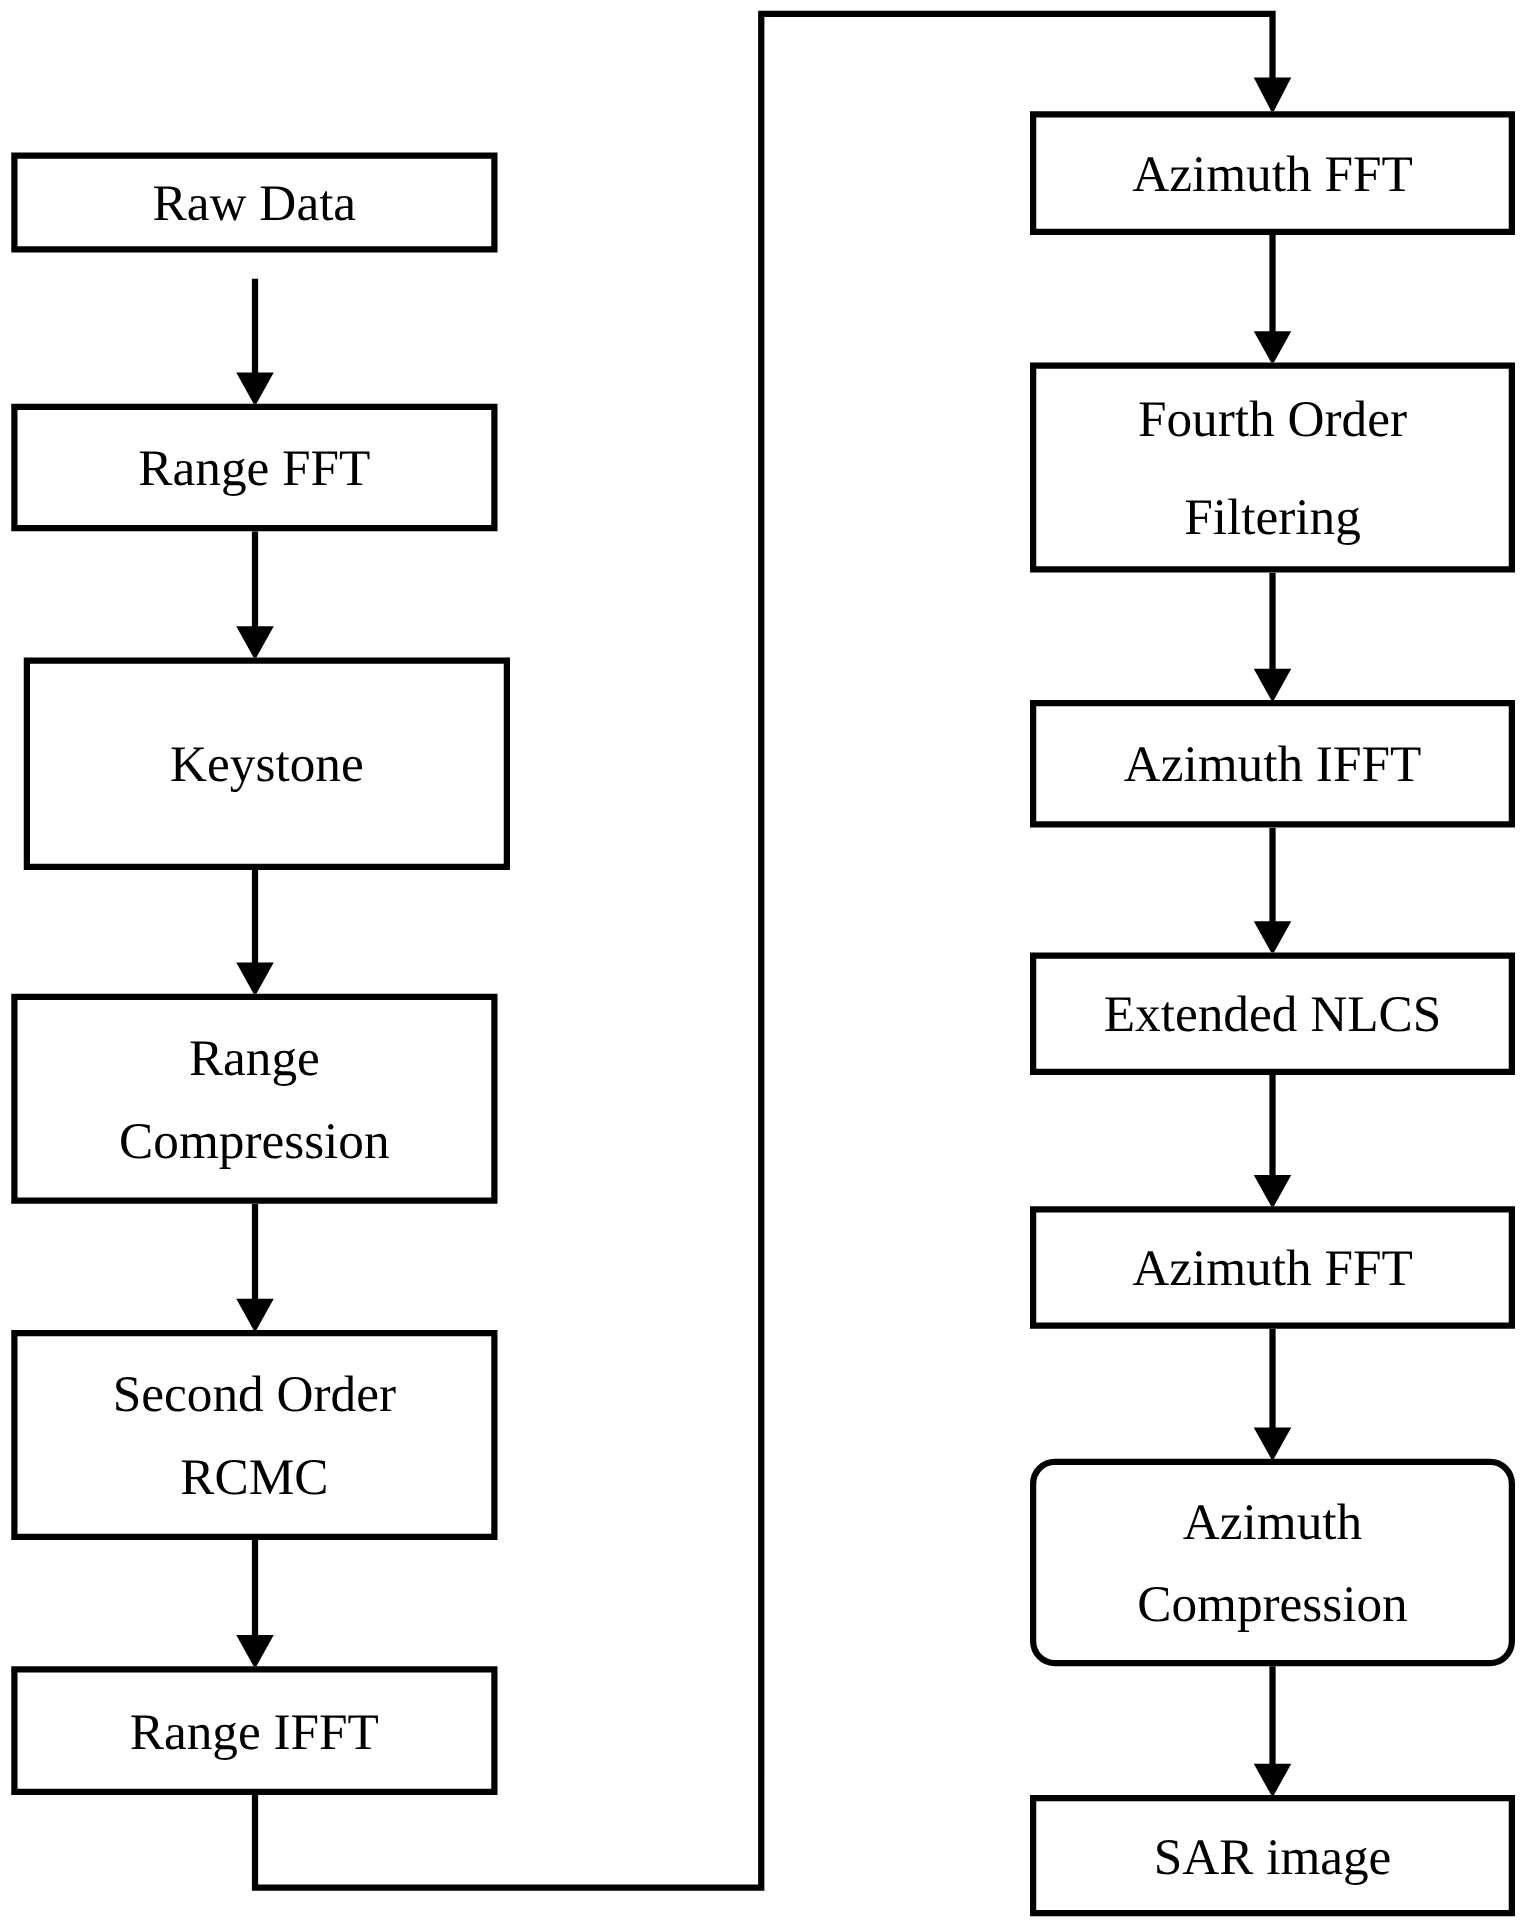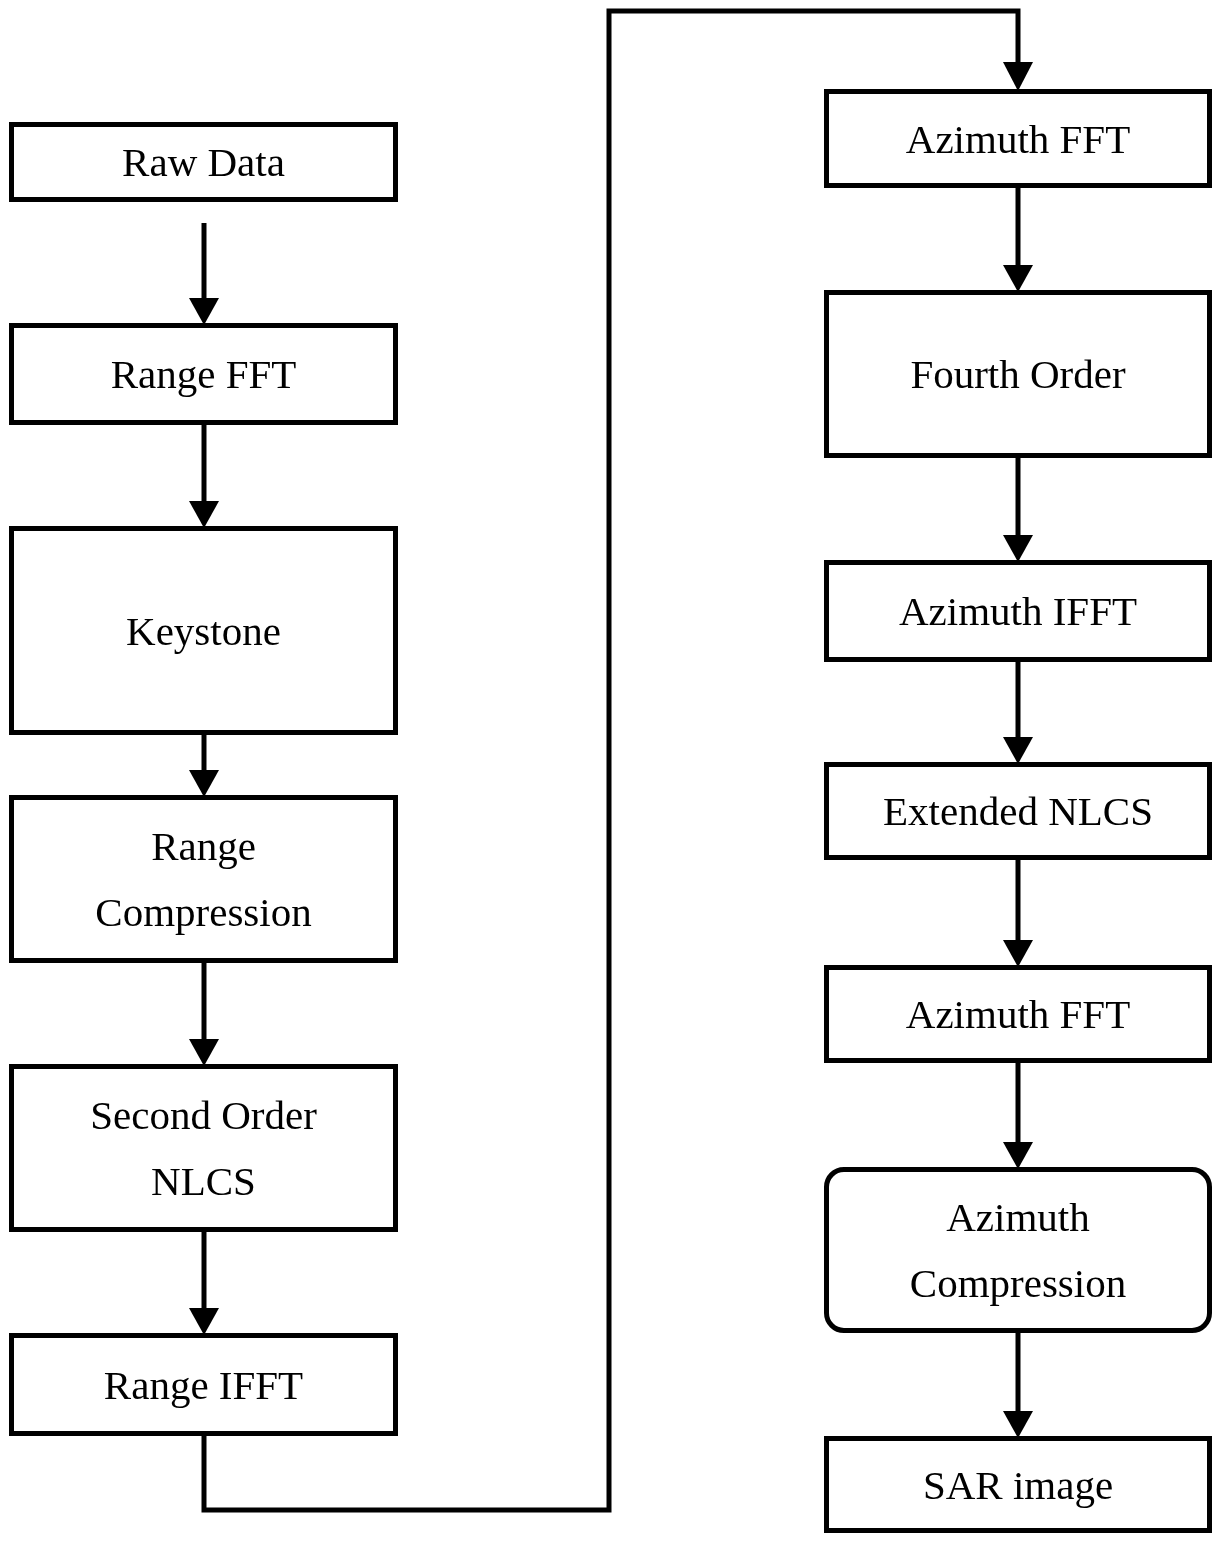--- a/index.html
+++ b/index.html
@@ -134,6 +134,7 @@
 
   <div class="node" style="left:824px; top:290px; width:388px; height:168px;gap:12px;">
     <span class="line">Fourth Order</span>
+    <span class="line">Filtering</span>
   </div>
 
   <div class="node" style="left:824px; top:560px; width:388px; height:102px;">

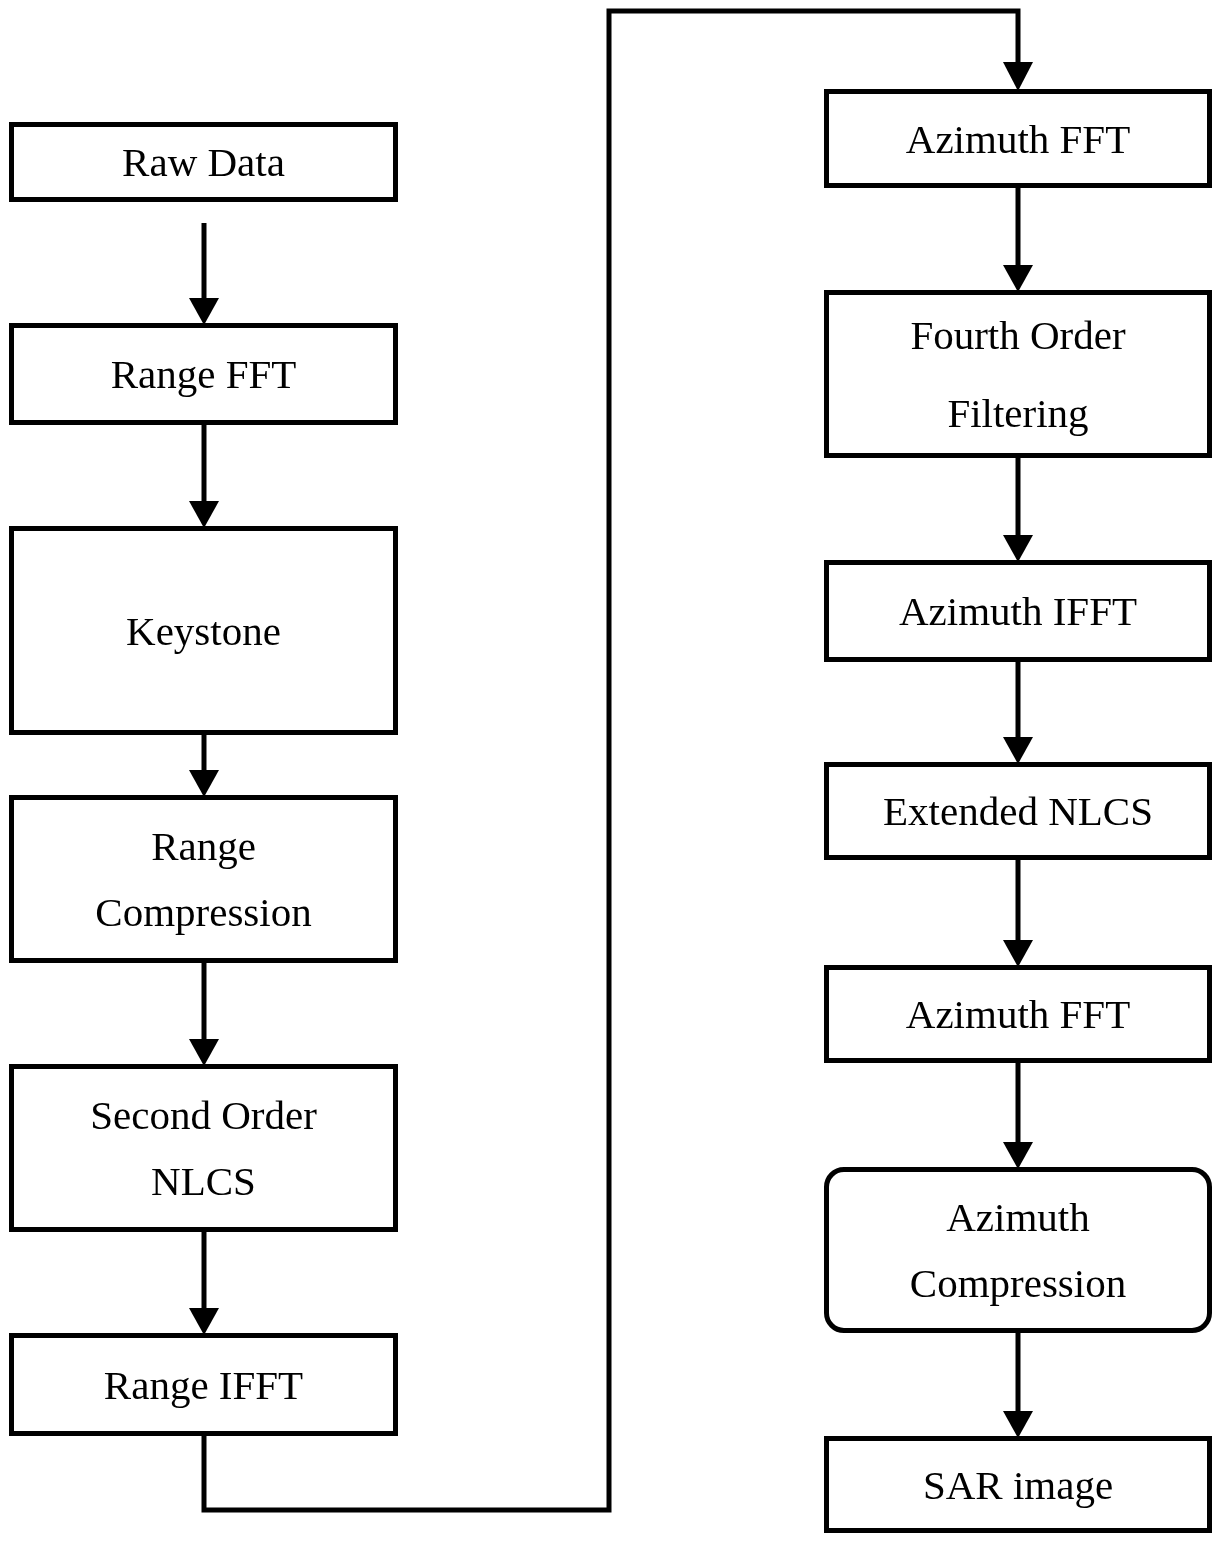--- a/index.html
+++ b/index.html
@@ -110,7 +110,7 @@
     <span class="line">Range FFT</span>
   </div>
 
-  <div class="node" style="left:9px; top:526px; width:389px; height:209px;">
+  <div class="node" style="left:19px; top:526px; width:389px; height:170px;">
     <span class="line">Keystone</span>
   </div>
 

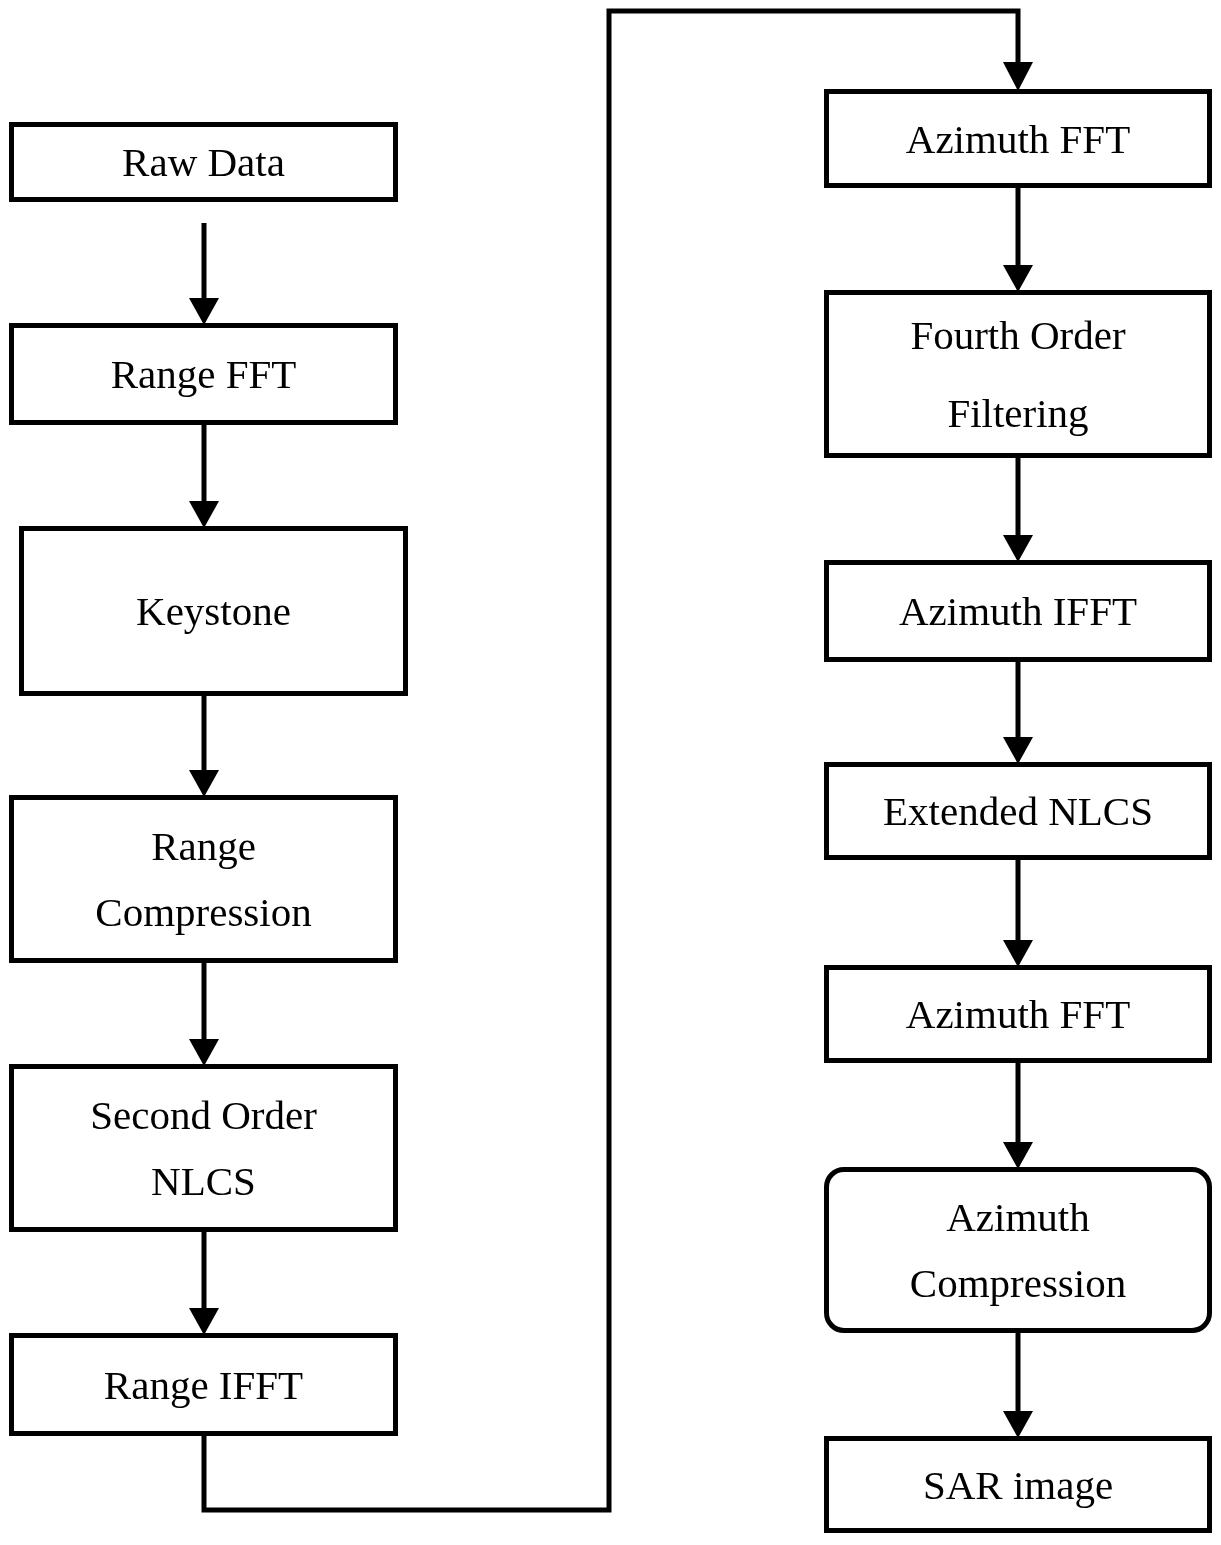--- a/index.html
+++ b/index.html
@@ -121,7 +121,7 @@
 
   <div class="node" style="left:9px; top:1064px; width:389px; height:168px;">
     <span class="line">Second Order</span>
-    <span class="line">NLCS</span>
+    <span class="line">RCMC</span>
   </div>
 
   <div class="node" style="left:9px; top:1333px; width:389px; height:103px;">

